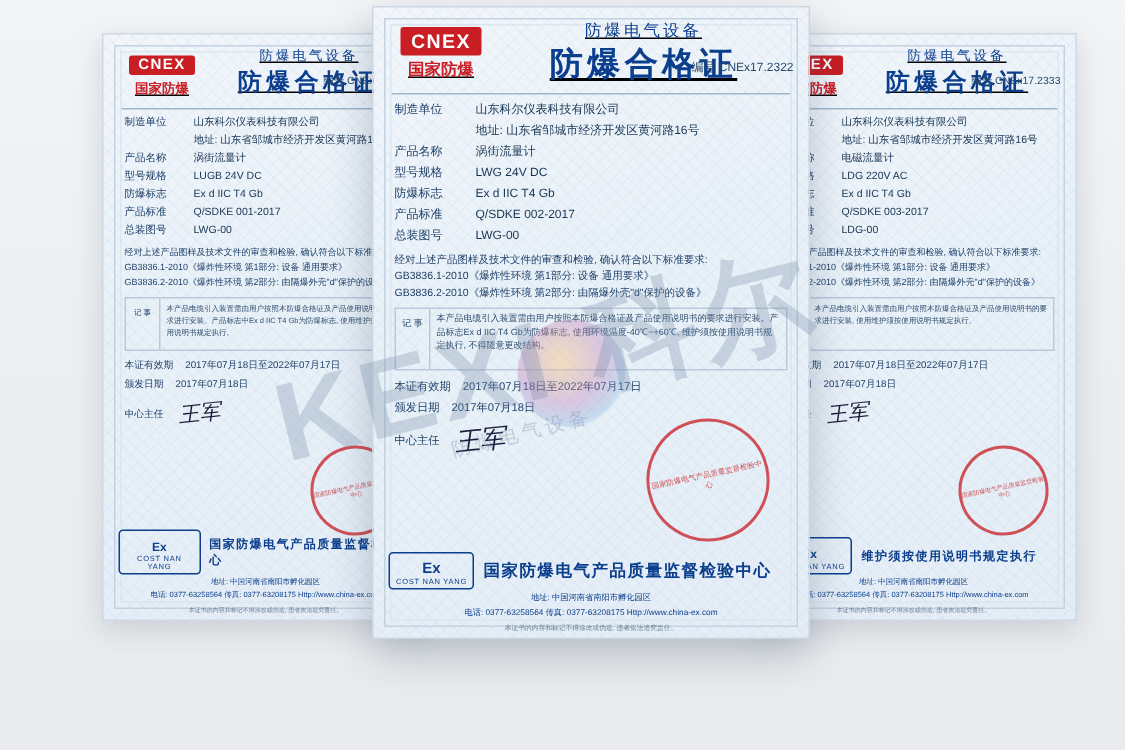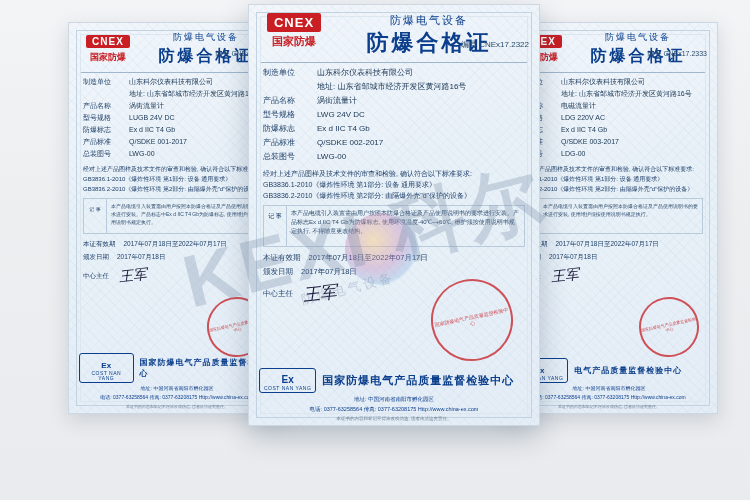--- a/index.html
+++ b/index.html
@@ -37,7 +37,7 @@
   }
 
   
-  .head{position:relative;display:flex;align-items:flex-start;padding:8px 10px 0 10px;}
+  .head{position:relative;display:flex;align-items:center;padding:8px 10px 0 10px;text-decoration:underline;}
   .logo{width:58px;flex:0 0 58px;text-align:center;}
   .logo .cnex{
     display:inline-block;background:#c81e24;color:#fff;font-weight:bold;

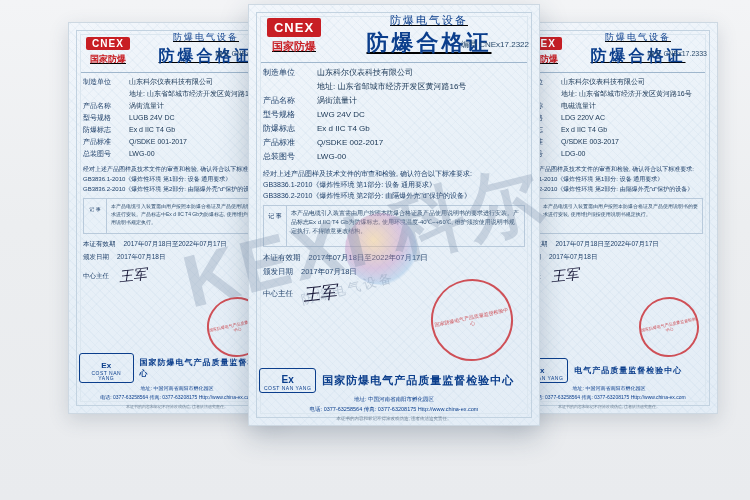--- a/index.html
+++ b/index.html
@@ -349,7 +349,7 @@
           <span class="ex">Ex</span>
           <div class="cost">COST NAN YANG</div>
         </span>
-        <span class="orgname">电气产品质量监督检验中心</span>
+        <span class="orgname">维护须按使用说明书规定执行</span>
       </div>
       <div class="contact">地址: 中国河南省南阳市孵化园区</div>
       <div class="contact">电话: 0377-63258564    传真: 0377-63208175    Http://www.china-ex.com</div>

